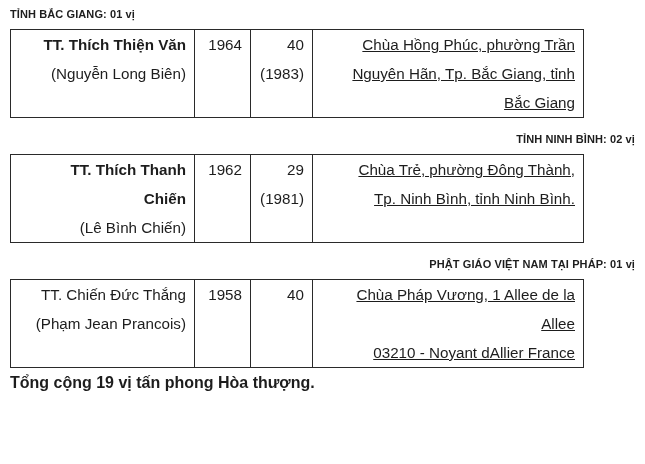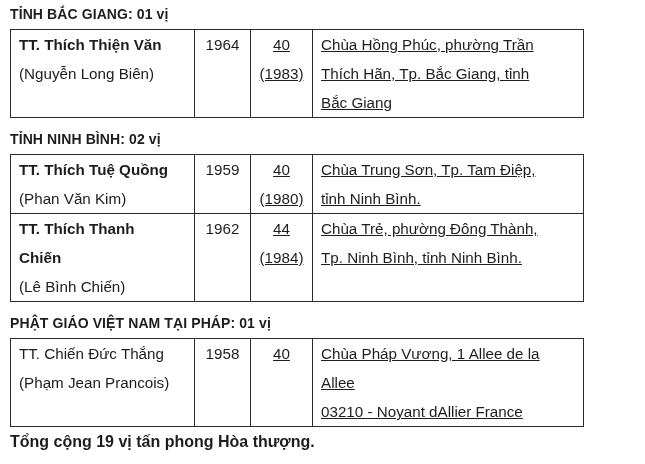--- a/index.html
+++ b/index.html
@@ -19,7 +19,7 @@
     padding: 4px 10px 0 10px;
   }
   .section-heading {
-    font-size: 14px;
+    font-size: 11px;
     font-weight: bold;
     line-height: 20px;
     margin: 0 0 5px 0;

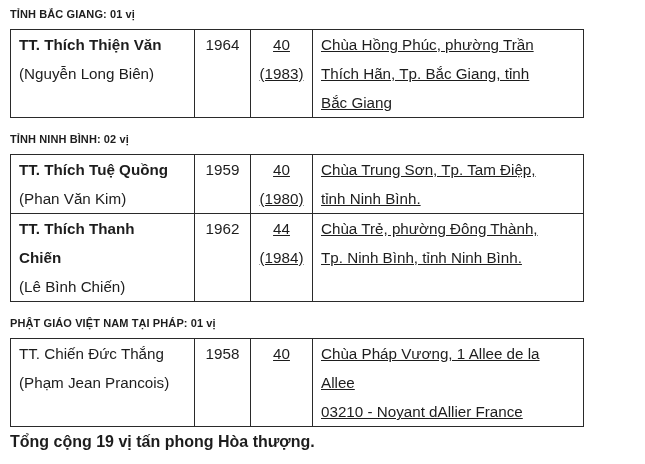--- a/index.html
+++ b/index.html
@@ -39,6 +39,7 @@
     font-size: 15.2px;
     line-height: 29px;
     overflow: hidden;
+    text-align: right;
   }
   td.c-name  { width: 184px; }
   td.c-year  { width: 56px;  text-align: center; padding: 0 2px; }

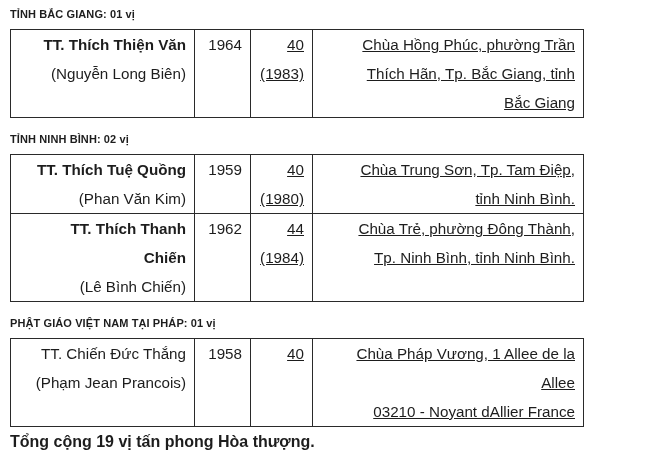--- a/index.html
+++ b/index.html
@@ -43,7 +43,7 @@
   }
   td.c-name  { width: 184px; }
   td.c-year  { width: 56px;  text-align: center; padding: 0 2px; }
-  td.c-age   { width: 62px;  text-align: center; padding: 0 2px; text-decoration: underline; }
+  td.c-age   { width: 62px;  text-align: center; padding: 0 2px; }
   td.c-addr  { width: 271px; text-decoration: underline; }
   .line { white-space: nowrap; }
   .bold { font-weight: bold; }

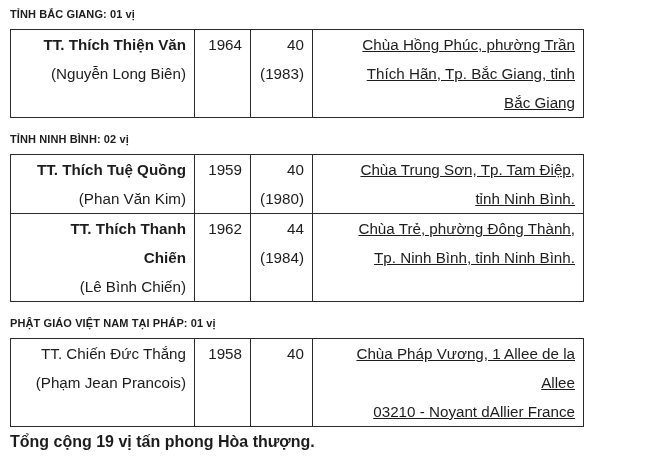--- a/index.html
+++ b/index.html
@@ -77,7 +77,7 @@
         </td>
         <td class="c-addr">
           <div class="line">Chùa Hồng Phúc, phường Trần</div>
-          <div class="line">Thích Hãn, Tp. Bắc Giang, tỉnh</div>
+          <div class="line">Nguyên Hãn, Tp. Bắc Giang, tỉnh</div>
           <div class="line">Bắc Giang</div>
         </td>
       </tr>

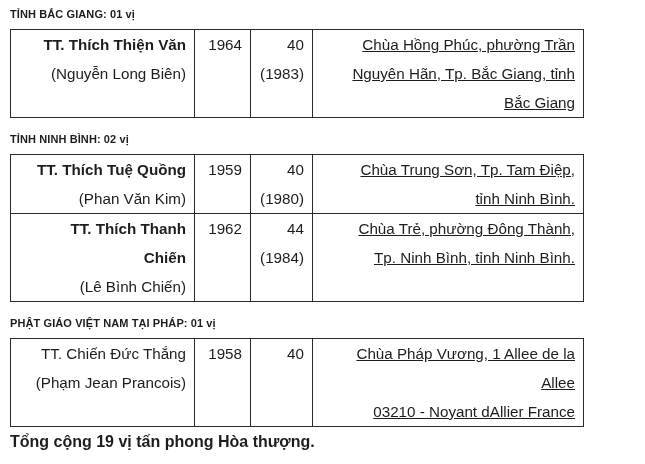--- a/index.html
+++ b/index.html
@@ -25,7 +25,7 @@
     margin: 0 0 5px 0;
     letter-spacing: 0.1px;
   }
-  .section + .section .section-heading { margin-top: 11px; }
+  .section + .section .section-heading { margin-top: 11px; text-align: right; }
   .section.last .section-heading { }
   table.monk-table {
     border-collapse: collapse;

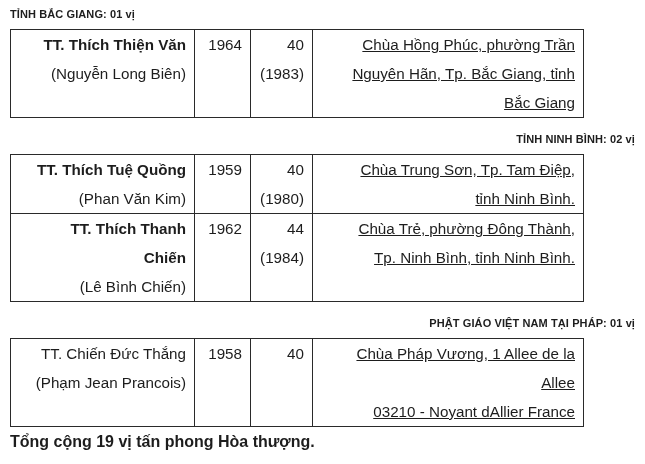--- a/index.html
+++ b/index.html
@@ -89,23 +89,6 @@
     <h2 class="section-heading">TỈNH NINH BÌNH: 02 vị</h2>
     <table class="monk-table">
       <tbody>
-          <tr>
-        <td class="c-name">
-          <div class="line bold">TT. Thích Tuệ Quồng</div>
-          <div class="line">(Phan Văn Kim)</div>
-        </td>
-        <td class="c-year">
-          <div class="line">1959</div>
-        </td>
-        <td class="c-age">
-          <div class="line">40</div>
-          <div class="line">(1980)</div>
-        </td>
-        <td class="c-addr">
-          <div class="line">Chùa Trung Sơn, Tp. Tam Điệp,</div>
-          <div class="line">tỉnh Ninh Bình.</div>
-        </td>
-      </tr>
       <tr>
         <td class="c-name">
           <div class="line bold">TT. Thích Thanh</div>

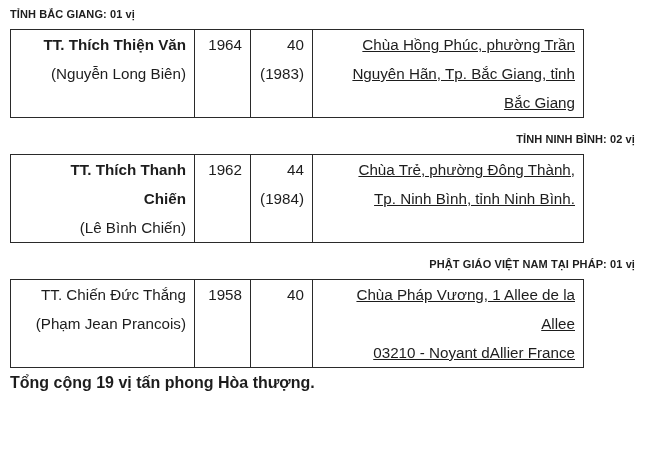--- a/index.html
+++ b/index.html
@@ -99,7 +99,7 @@
           <div class="line">1962</div>
         </td>
         <td class="c-age">
-          <div class="line">44</div>
+          <div class="line">29</div>
           <div class="line">(1984)</div>
         </td>
         <td class="c-addr">

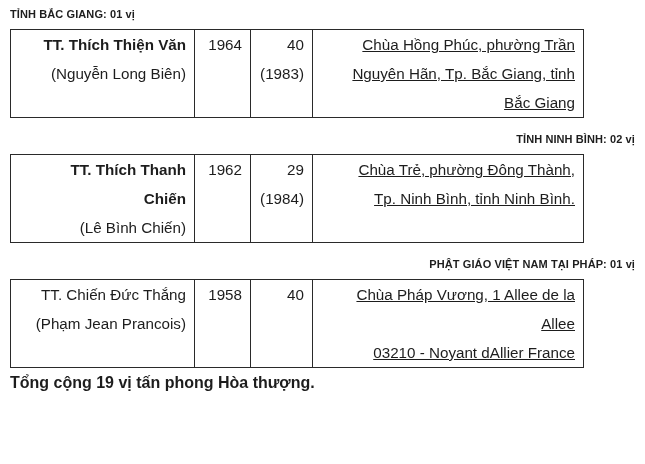--- a/index.html
+++ b/index.html
@@ -100,7 +100,7 @@
         </td>
         <td class="c-age">
           <div class="line">29</div>
-          <div class="line">(1984)</div>
+          <div class="line">(1981)</div>
         </td>
         <td class="c-addr">
           <div class="line">Chùa Trẻ, phường Đông Thành,</div>

